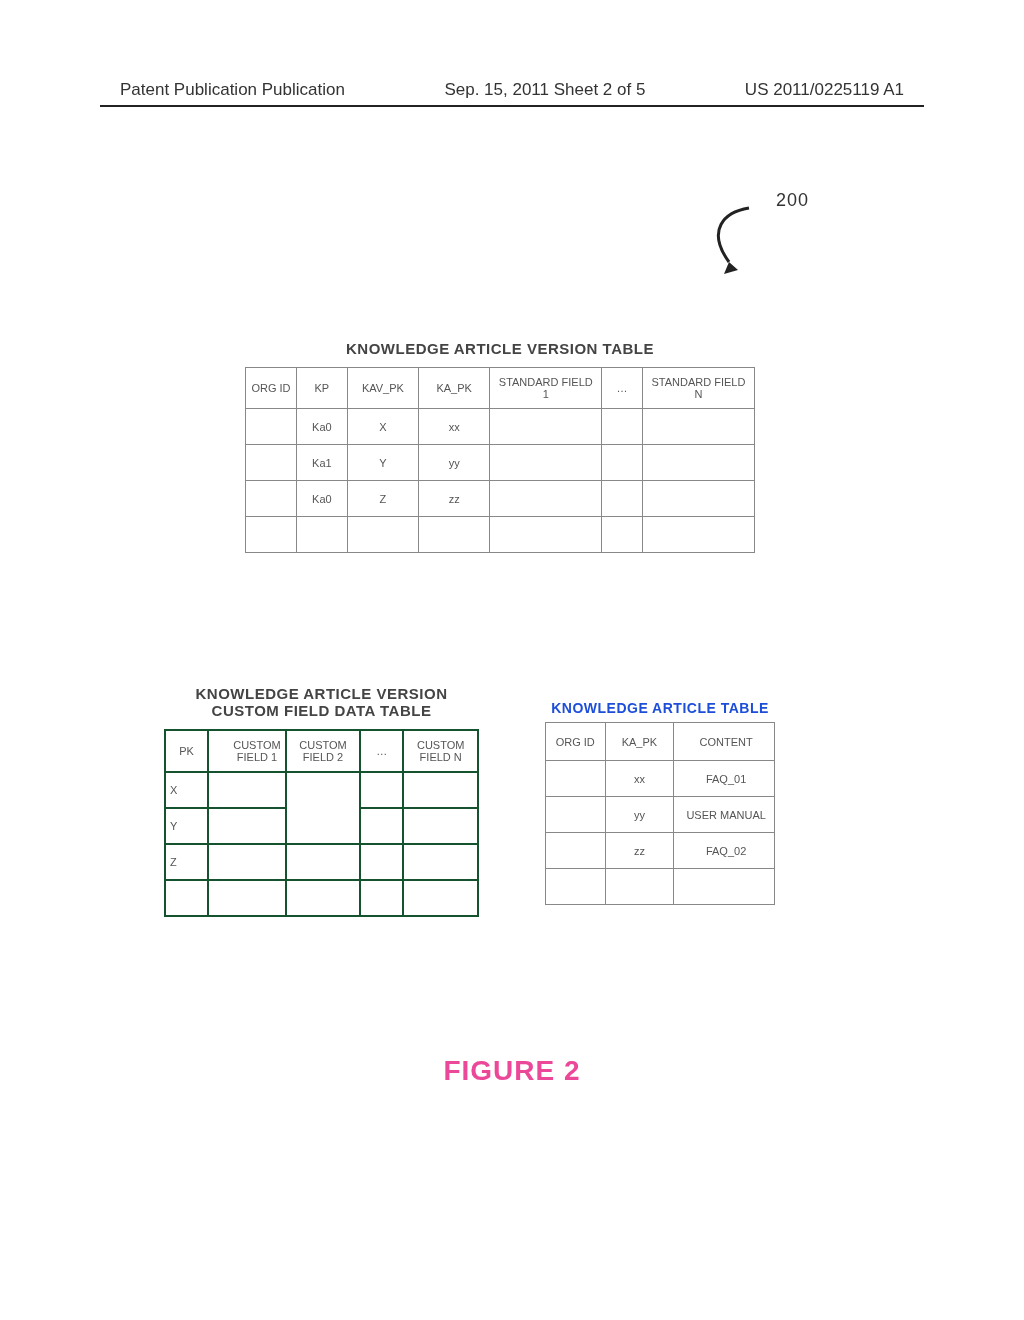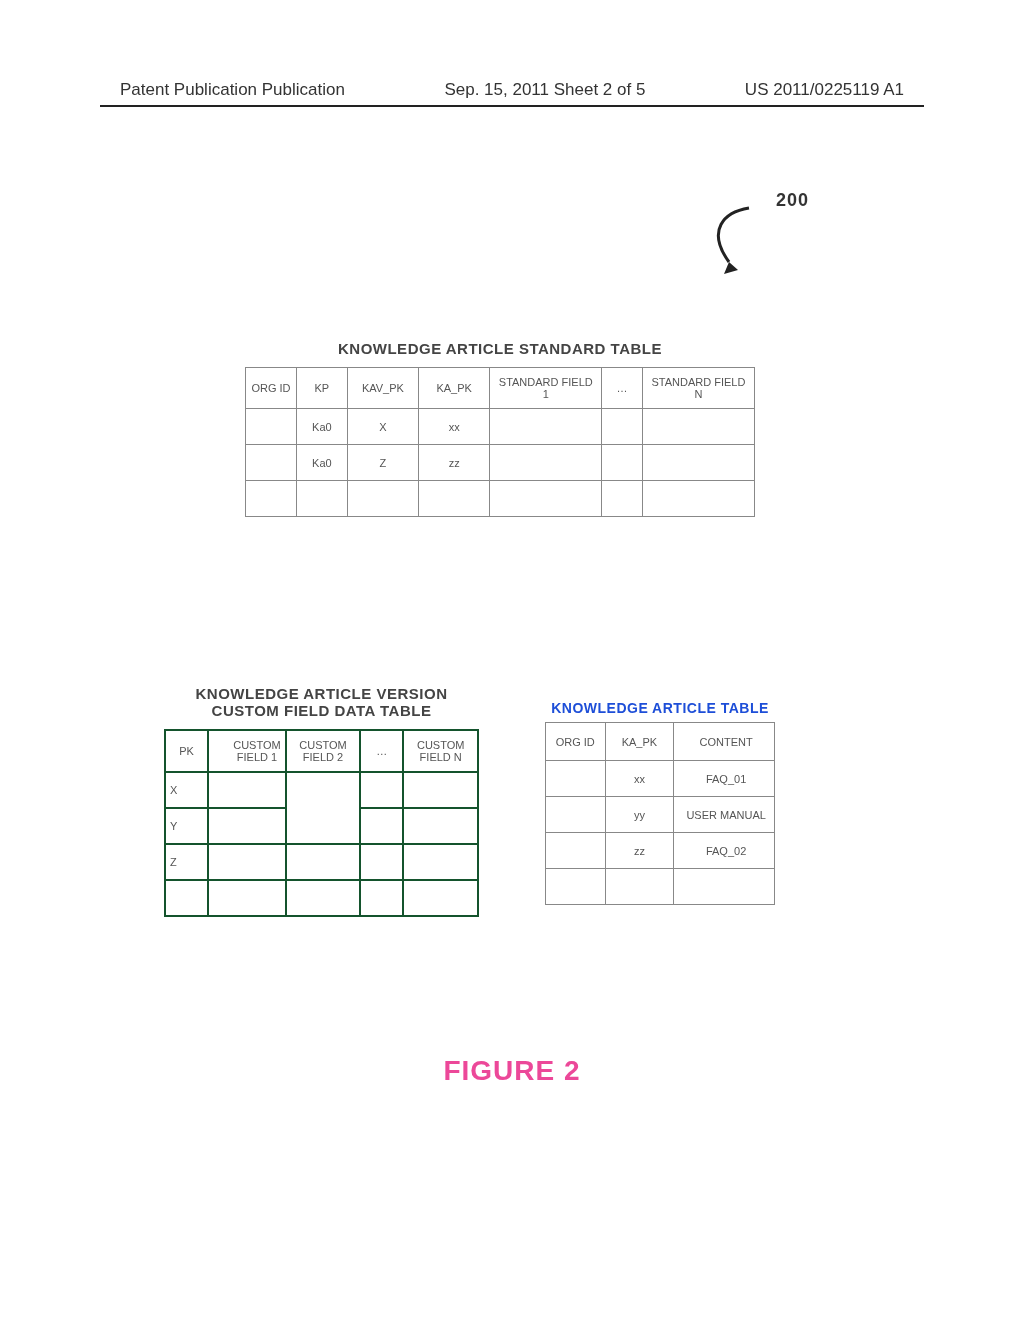--- a/index.html
+++ b/index.html
@@ -33,7 +33,7 @@
       top: 190px;
       right: 215px;
       font-size: 18px;
-      font-weight: bold;
+      font-weight: normal;
       letter-spacing: 1px;
     }
     .arrow {

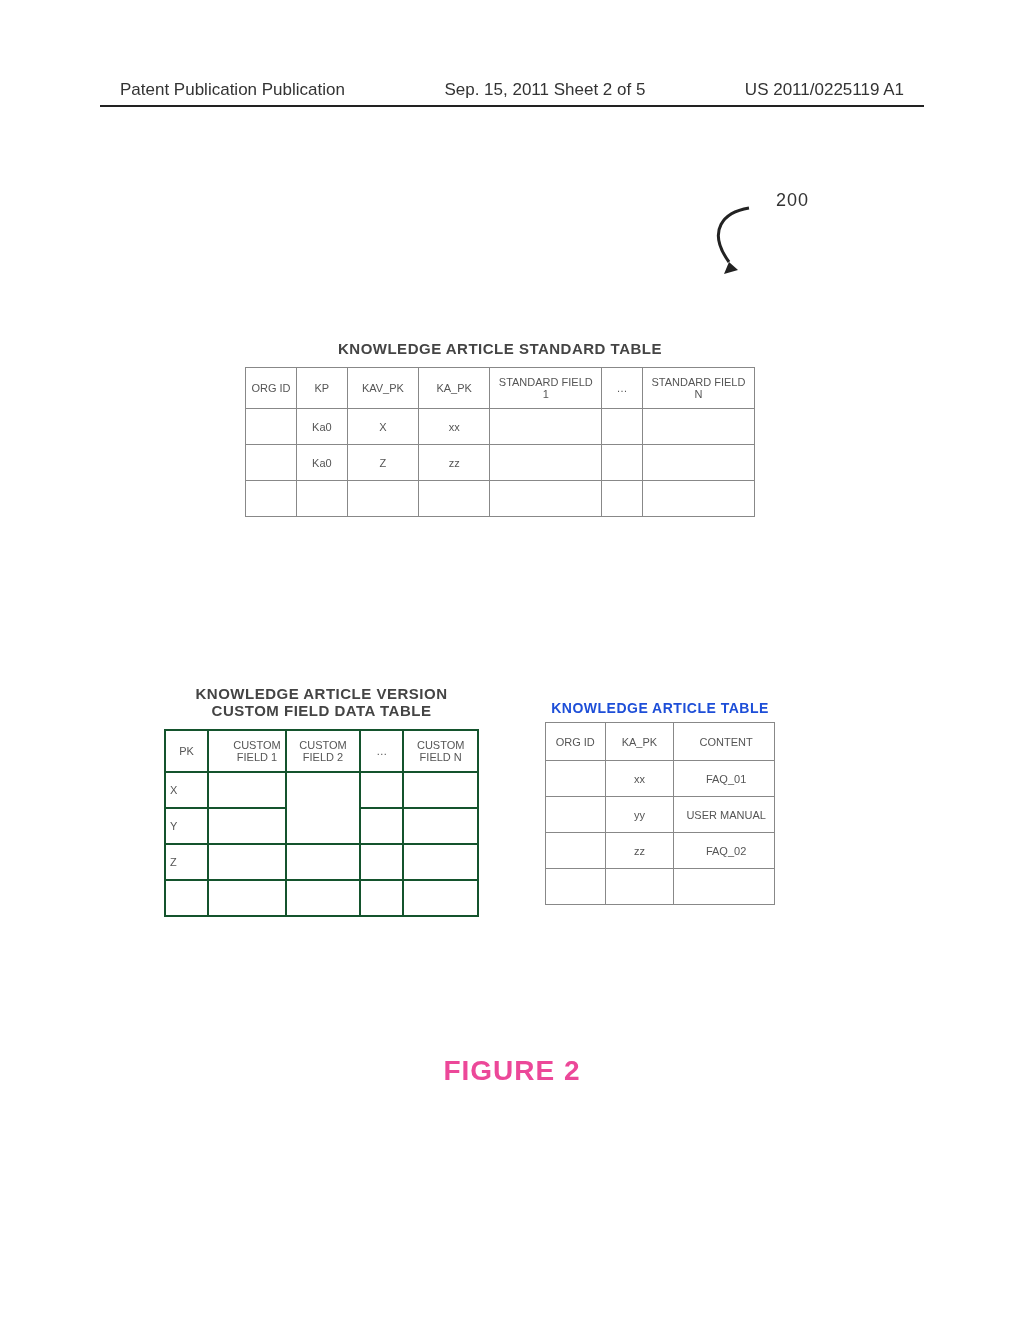--- a/index.html
+++ b/index.html
@@ -171,7 +171,7 @@
 </div>
 
 <div class="kav-section">
-  <div class="table-title">KNOWLEDGE ARTICLE STANDARD TABLE</div>
+  <div class="table-title">KNOWLEDGE ARTICLE VERSION TABLE</div>
   <table class="kav-table">
     <tbody>
         <tr>

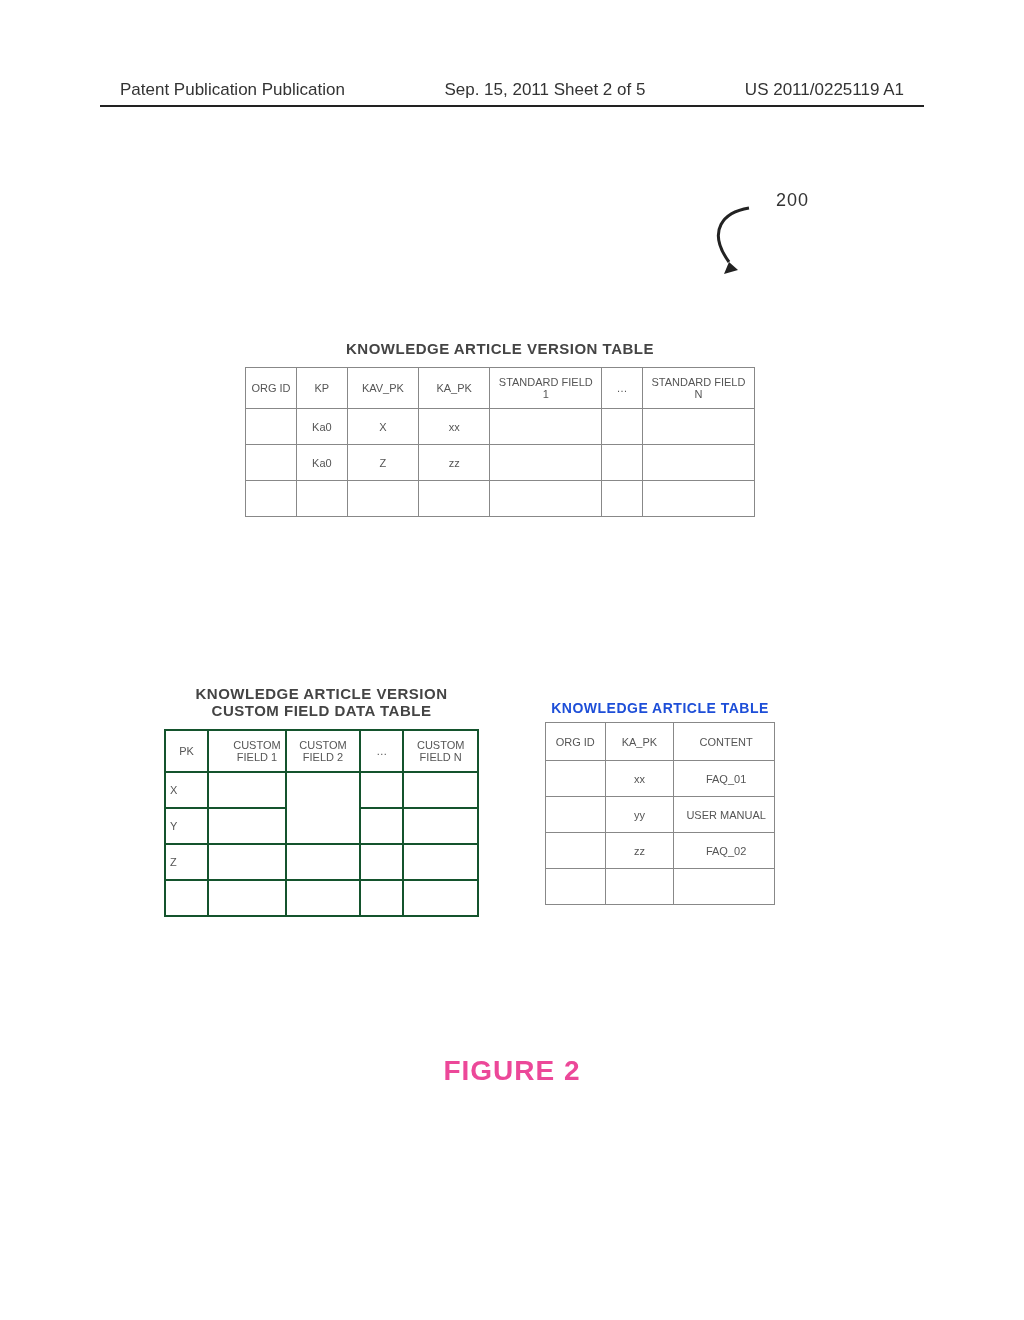--- a/index.html
+++ b/index.html
@@ -194,6 +194,15 @@
     </tr>
     <tr>
       <td></td>
+      <td>Ka1</td>
+      <td>Y</td>
+      <td>yy</td>
+      <td></td>
+      <td></td>
+      <td></td>
+    </tr>
+    <tr>
+      <td></td>
       <td>Ka0</td>
       <td>Z</td>
       <td>zz</td>

